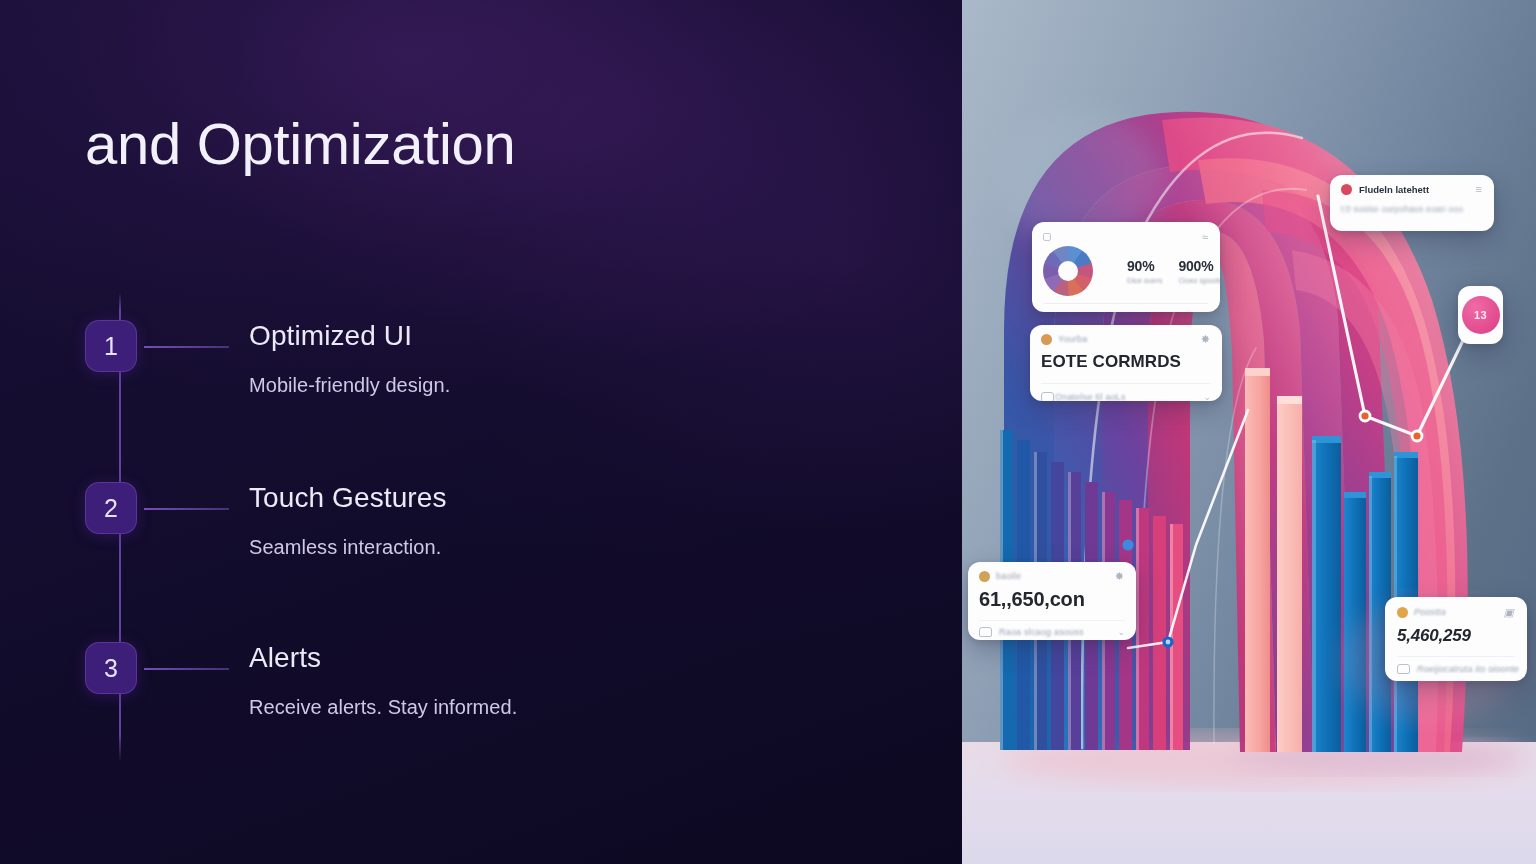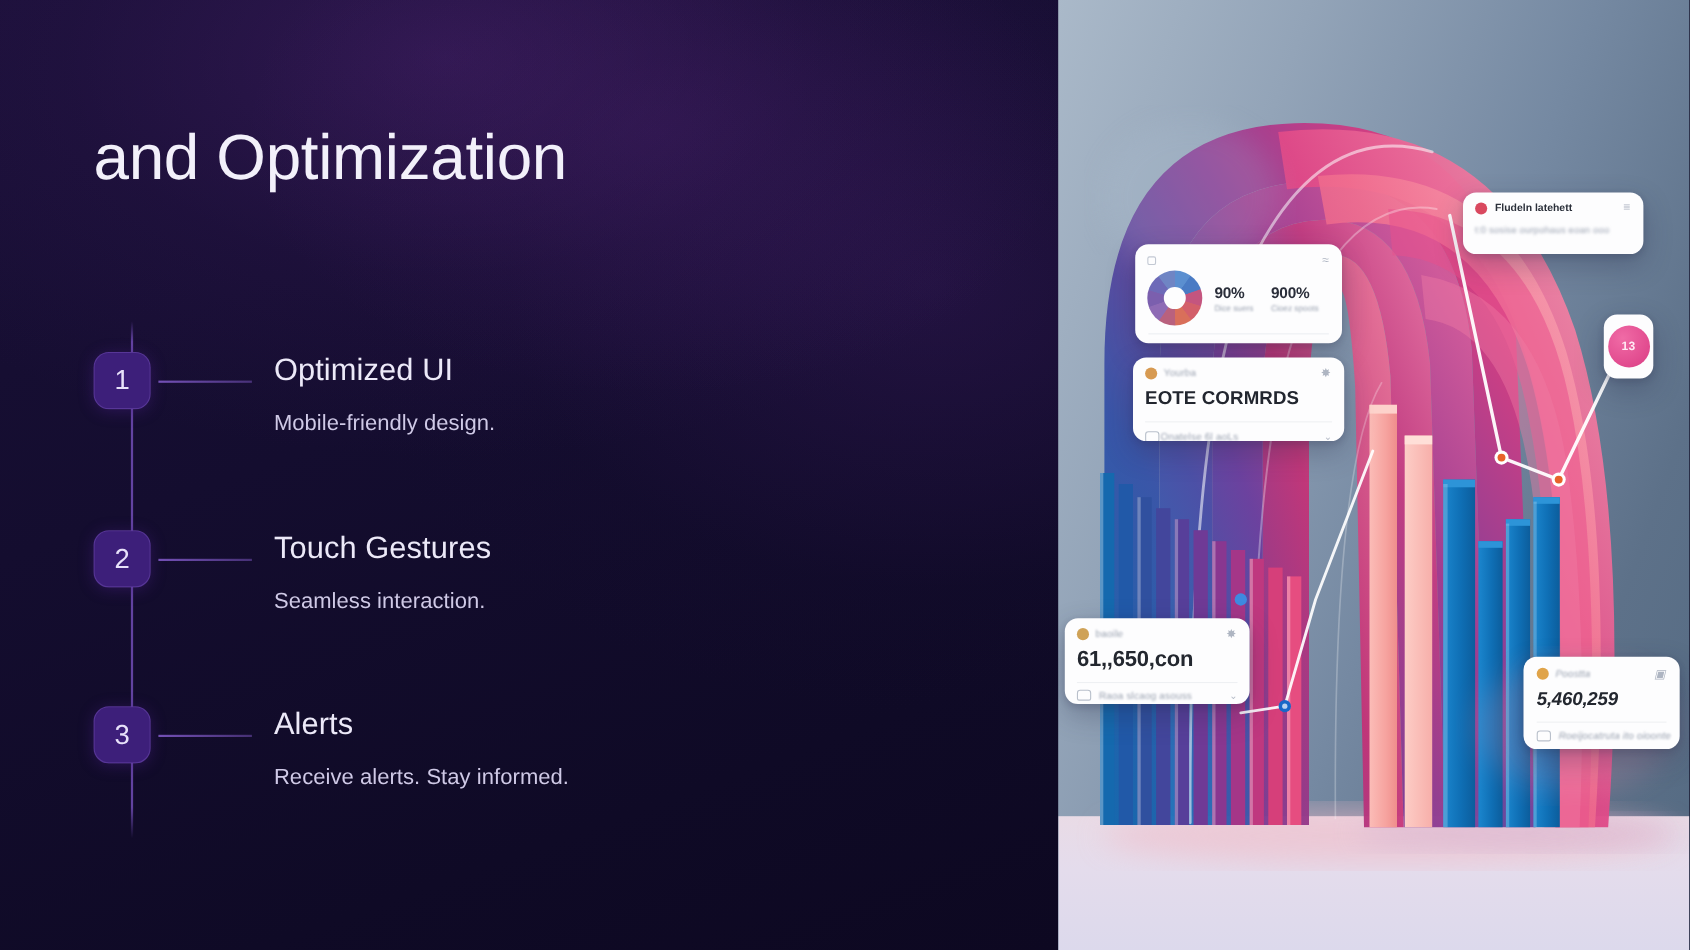--- a/index.html
+++ b/index.html
@@ -119,7 +119,7 @@
       #6f85c4 324deg 358deg);
   }
   .donut::after{content:"";position:absolute;left:15px;top:15px;width:20px;height:20px;border-radius:50%;background:#fdfdfe;}
-  .stats { display:flex; gap:16px; }
+  .stats { display:flex; gap:16px;margin-left:23px; }
   .stat-num { font-size:14px; font-weight:700; color:#2a2e3a; letter-spacing:-0.2px; }
   .stat-lbl { font-size:7.5px; color:#99a1b0; filter:blur(0.8px); margin-top:2px; white-space:nowrap; }
   .card-a .foot { position:absolute; left:12px; right:12px; bottom:8px; height:1px; background:#eceef2; }

